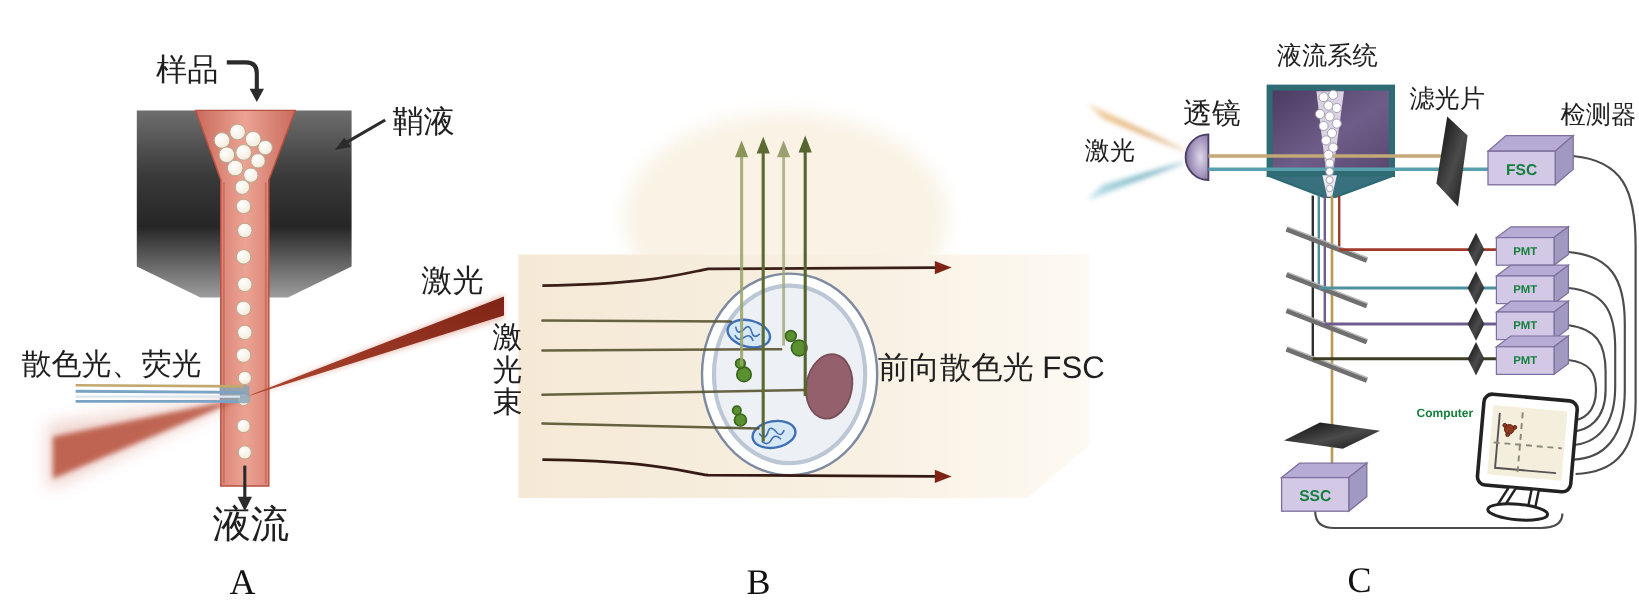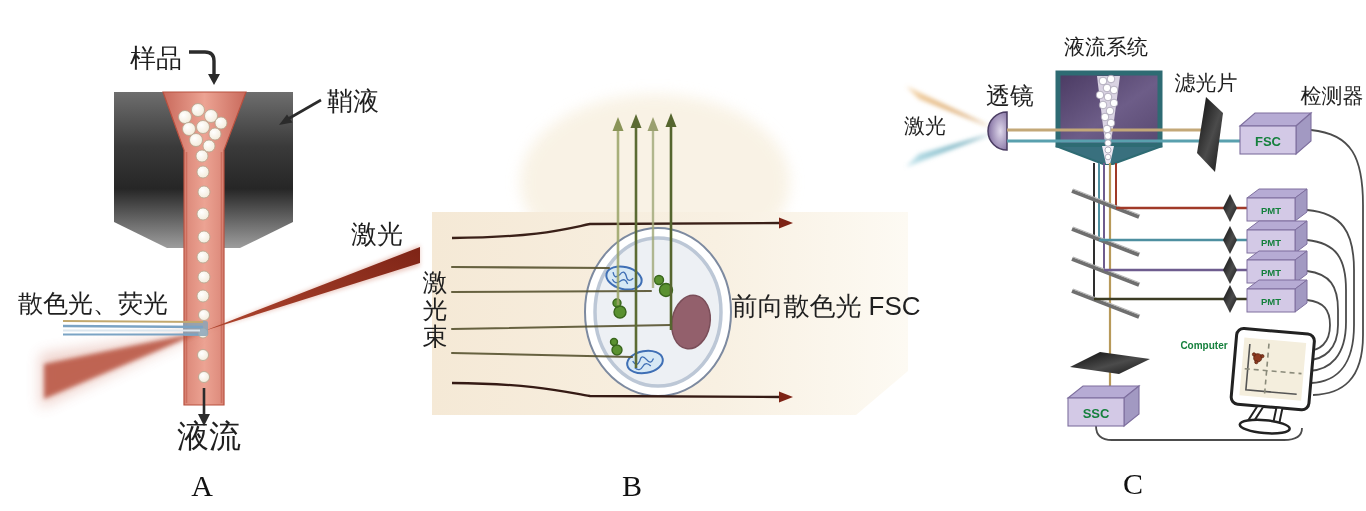--- a/index.html
+++ b/index.html
@@ -318,7 +318,7 @@
 <div class="lbl" style="left:209px;top:437px;font-size:32px;">液流</div>
 <div class="cap" style="left:202px;top:486px;">A</div>
 
-<div class="lbl vert" style="left:436px;top:309px;font-size:25px;width:27px;">激光束</div>
+<div class="lbl vert" style="left:424px;top:309px;font-size:25px;width:27px;">激光束</div>
 <div class="lbl" style="left:826px;top:306px;font-size:26px;">前向散色光 FSC</div>
 <div class="cap" style="left:632px;top:486px;">B</div>
 

